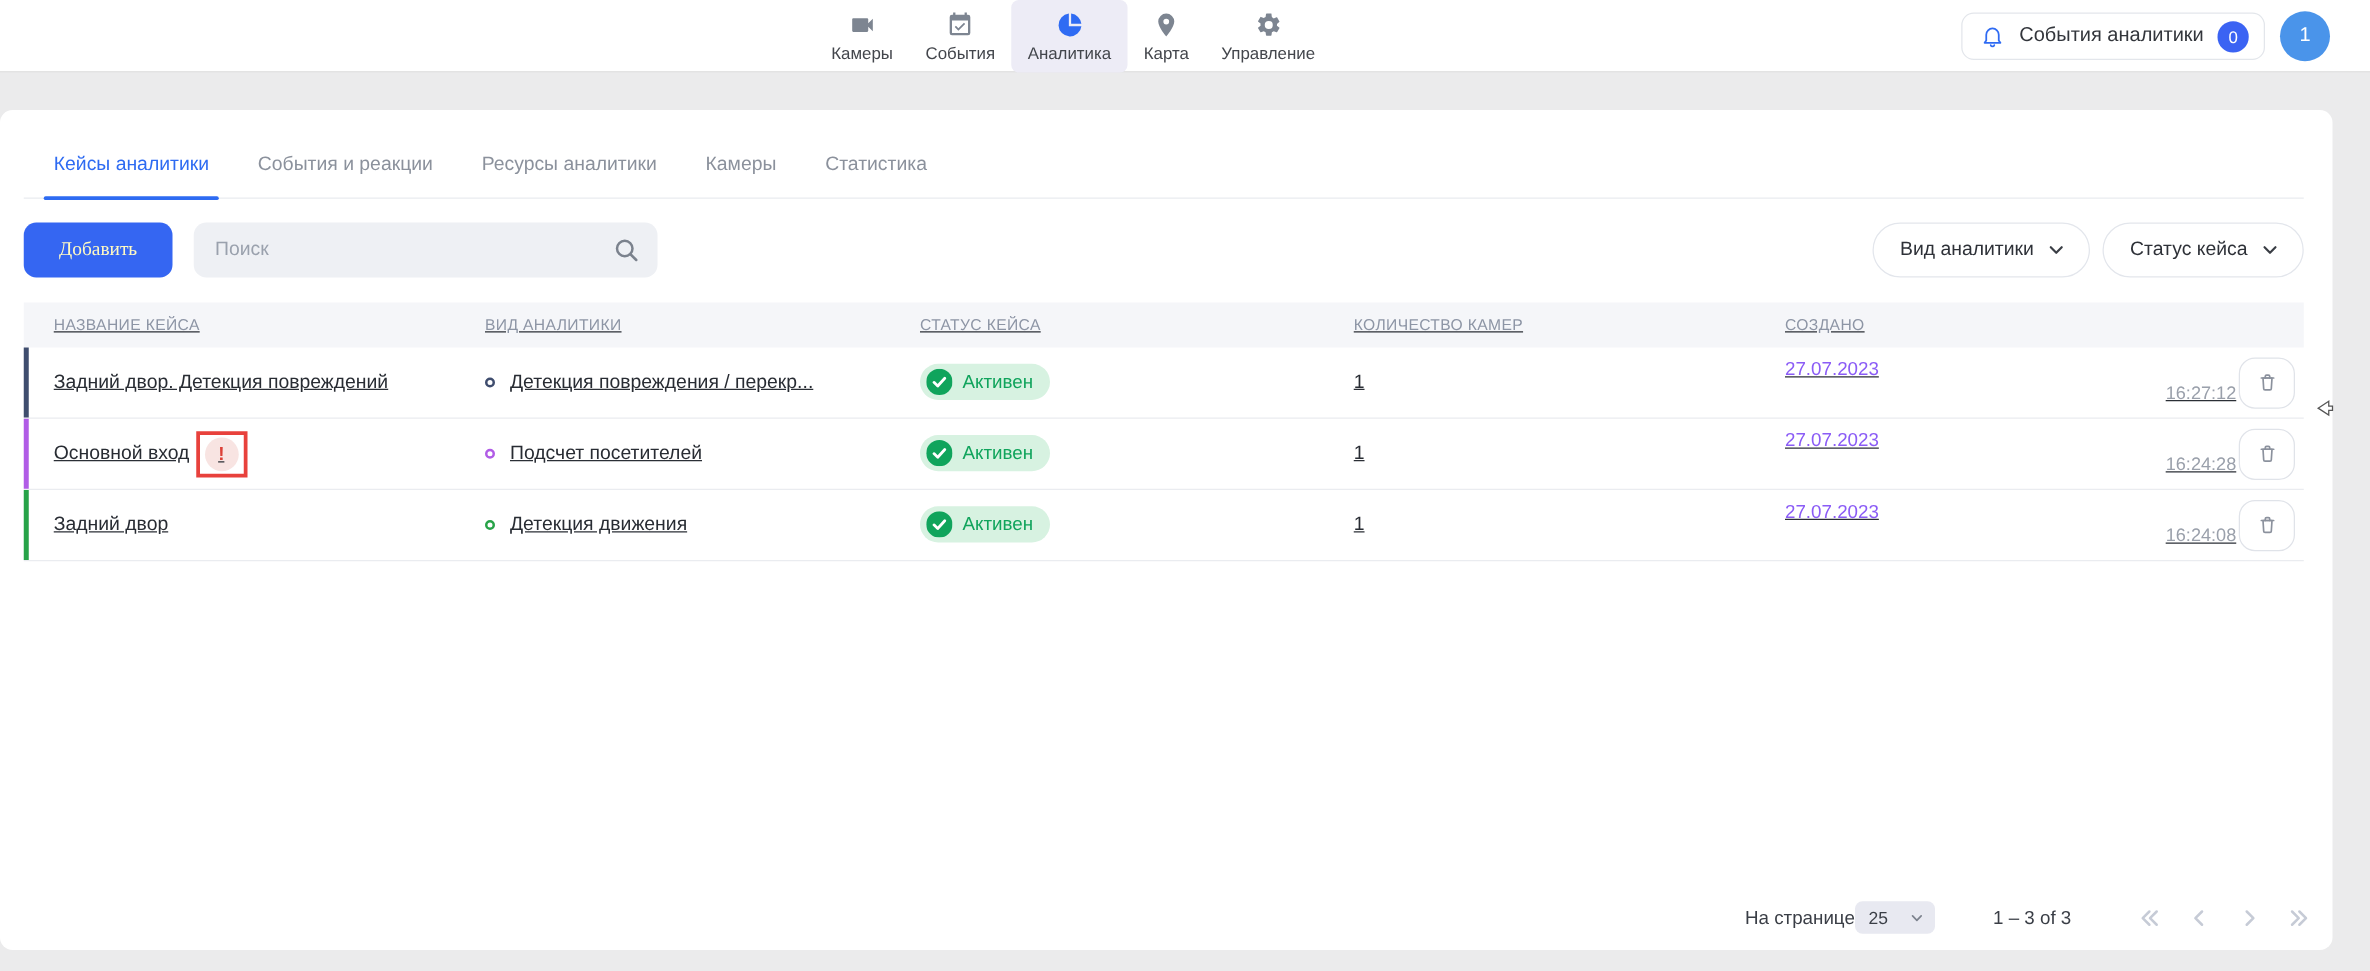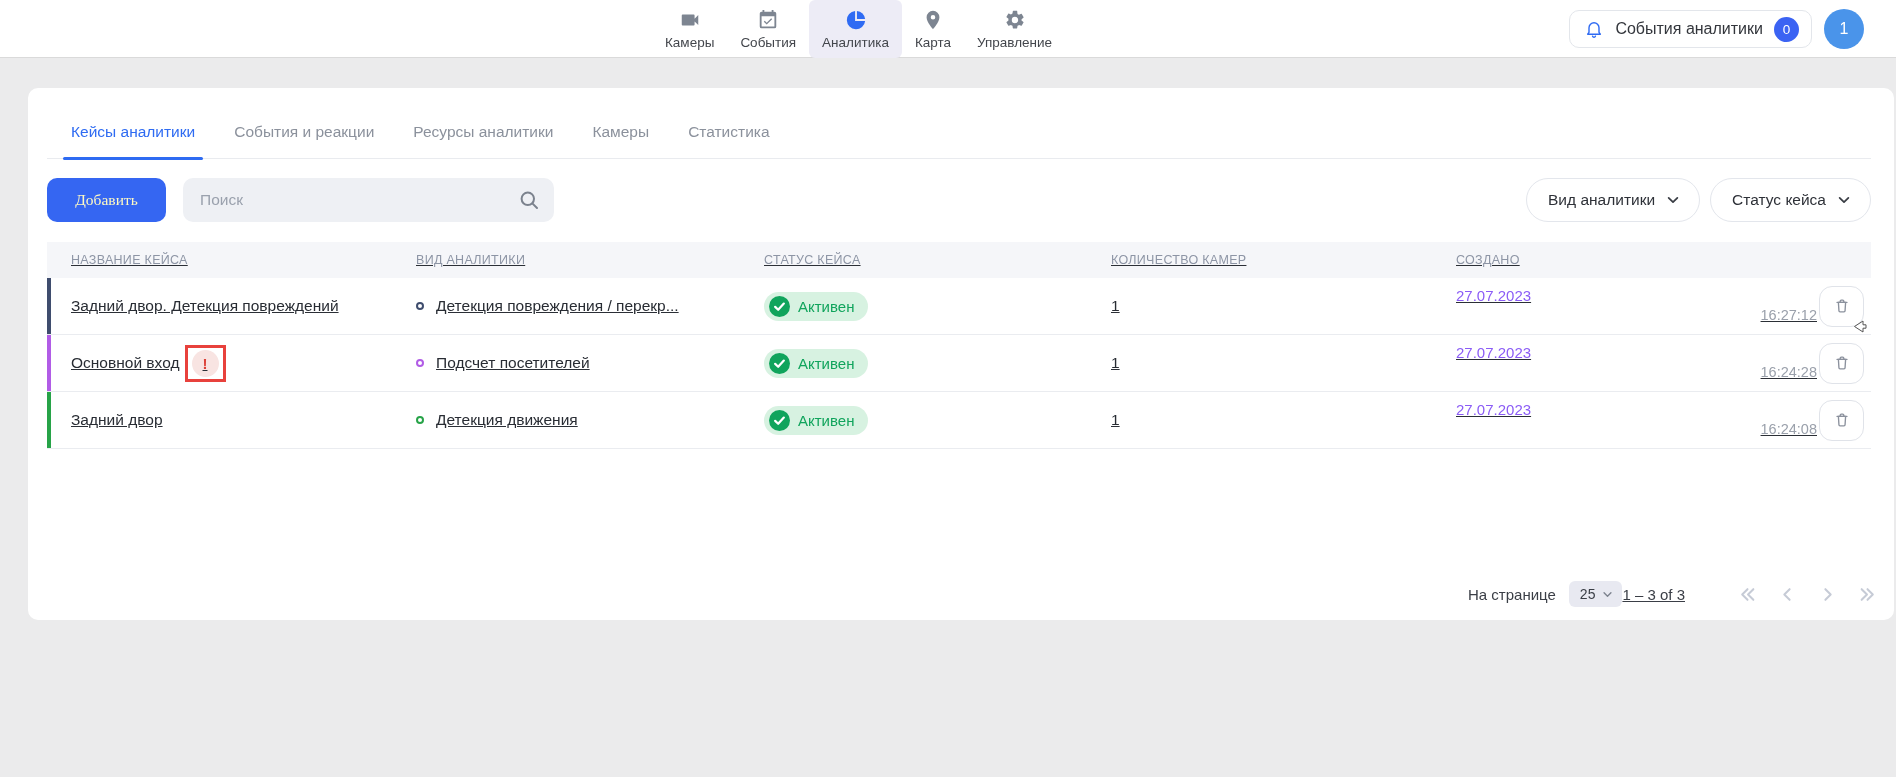--- a/index.html
+++ b/index.html
@@ -44,7 +44,7 @@
 
   
   .card {
-    position:absolute; left:28px; top:88px; width:1866px; height:532px;
+    position:absolute; left:0; top:88px; width:1866px; height:672px;
     background:#fff; border-radius:10px; padding:0 23px 0 19px;
   }
 

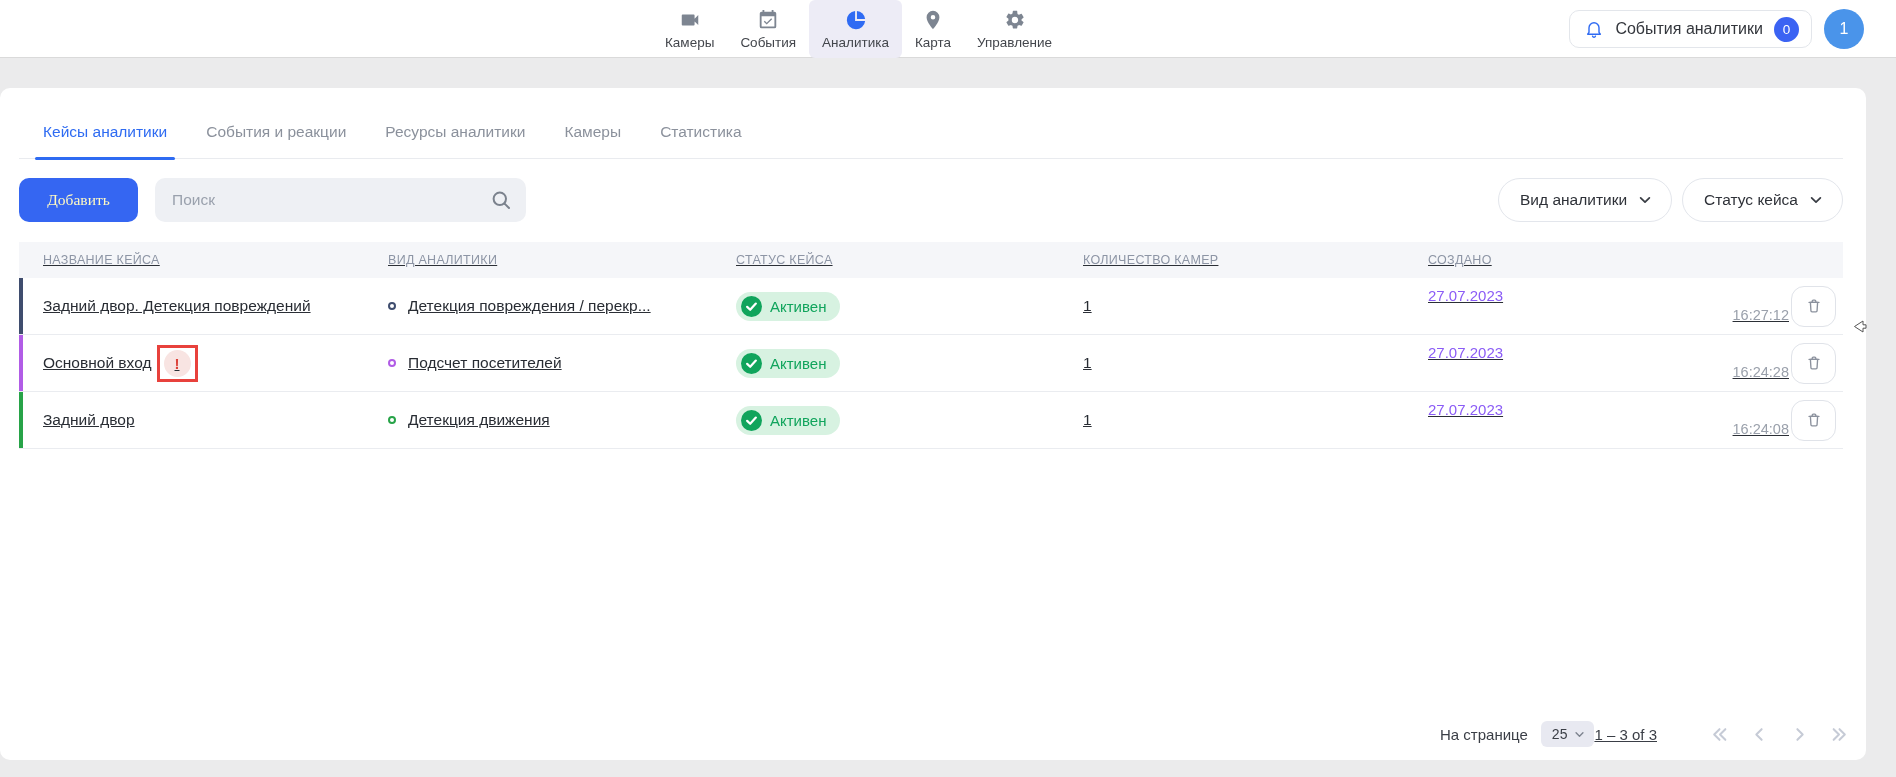--- a/index.html
+++ b/index.html
@@ -123,8 +123,8 @@
     display:flex; align-items:center; font-size:15px; color:#3a3e46;
   }
   .pp-select {
-    margin-left:13px; background:#e8e9f1; border-radius:6px; padding:5px 9px 5px 11px;
-    display:flex; gap:7px; align-items:center; font-size:14px; color:#3a3e46; cursor:pointer;
+    background:#e8e9f1; border-radius:6px; padding:5px 9px 5px 11px;
+    display:flex; gap:18px; align-items:center; font-size:14px; color:#3a3e46; cursor:pointer;
   }
   .pp-select svg { width:11px; height:11px; stroke:#7d838e; fill:none; stroke-width:2; stroke-linecap:round; stroke-linejoin:round; }
   .range-text { white-space:nowrap;text-decoration:underline; }

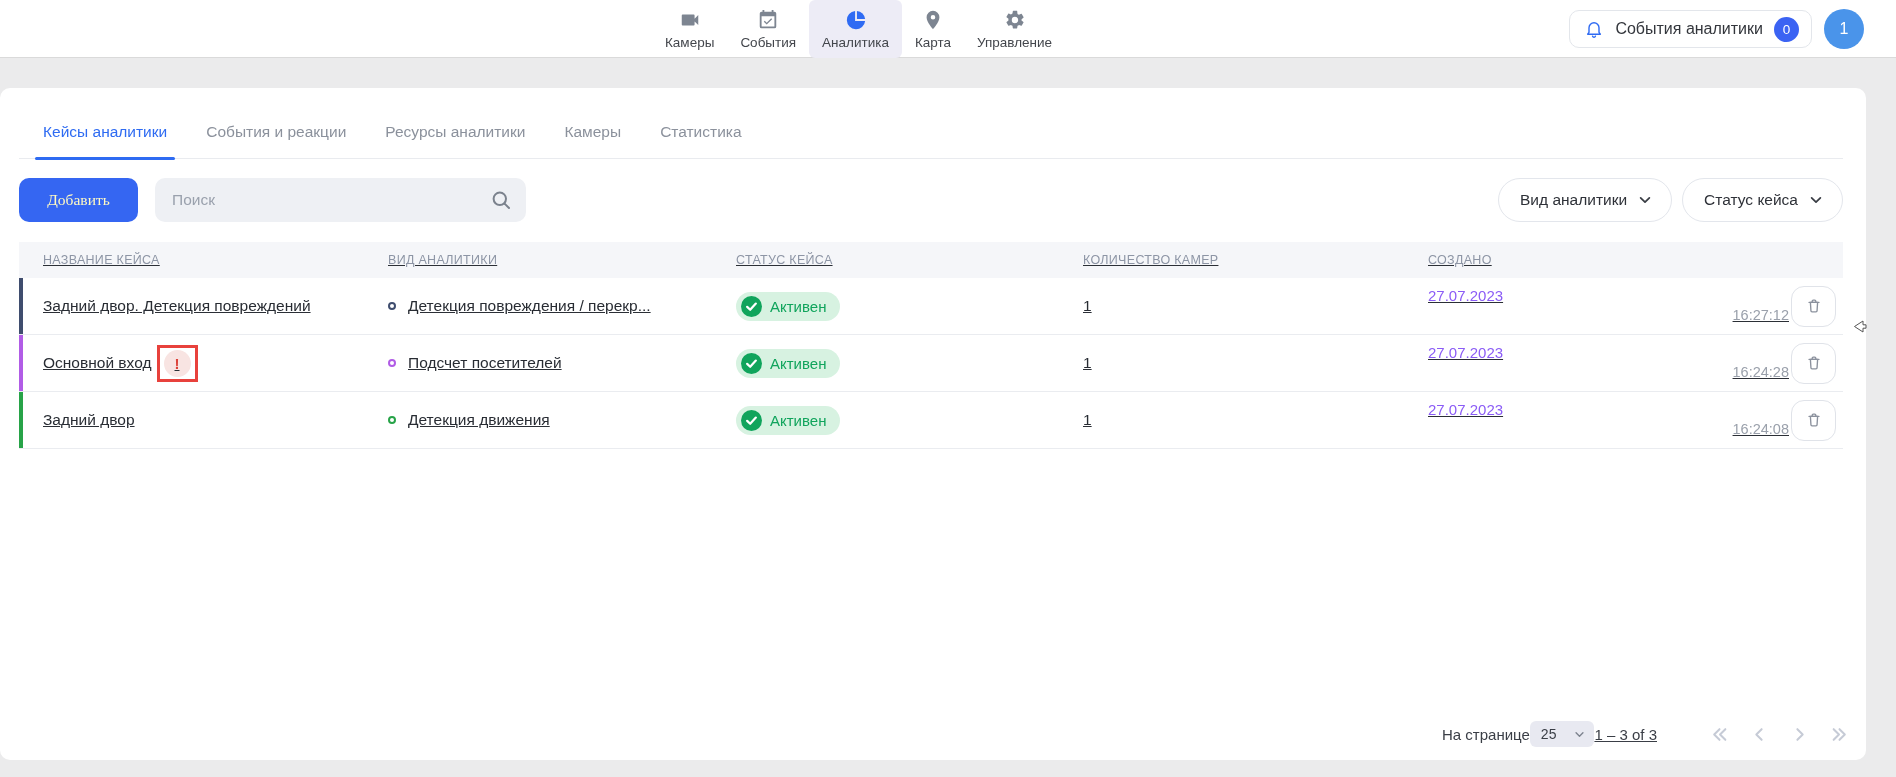--- a/index.html
+++ b/index.html
@@ -127,7 +127,7 @@
     display:flex; gap:18px; align-items:center; font-size:14px; color:#3a3e46; cursor:pointer;
   }
   .pp-select svg { width:11px; height:11px; stroke:#7d838e; fill:none; stroke-width:2; stroke-linecap:round; stroke-linejoin:round; }
-  .range-text { white-space:nowrap;text-decoration:underline; }
+  .range-text { margin-left:46px; white-space:nowrap; }
   .pager { margin-left:54px; display:flex; align-items:center; gap:23px; }
   .pager span { display:flex; cursor:pointer; }
   .pager svg { width:17px; height:17px; stroke:#c6cbd6; fill:none; stroke-width:1.9; stroke-linecap:round; stroke-linejoin:round; }

